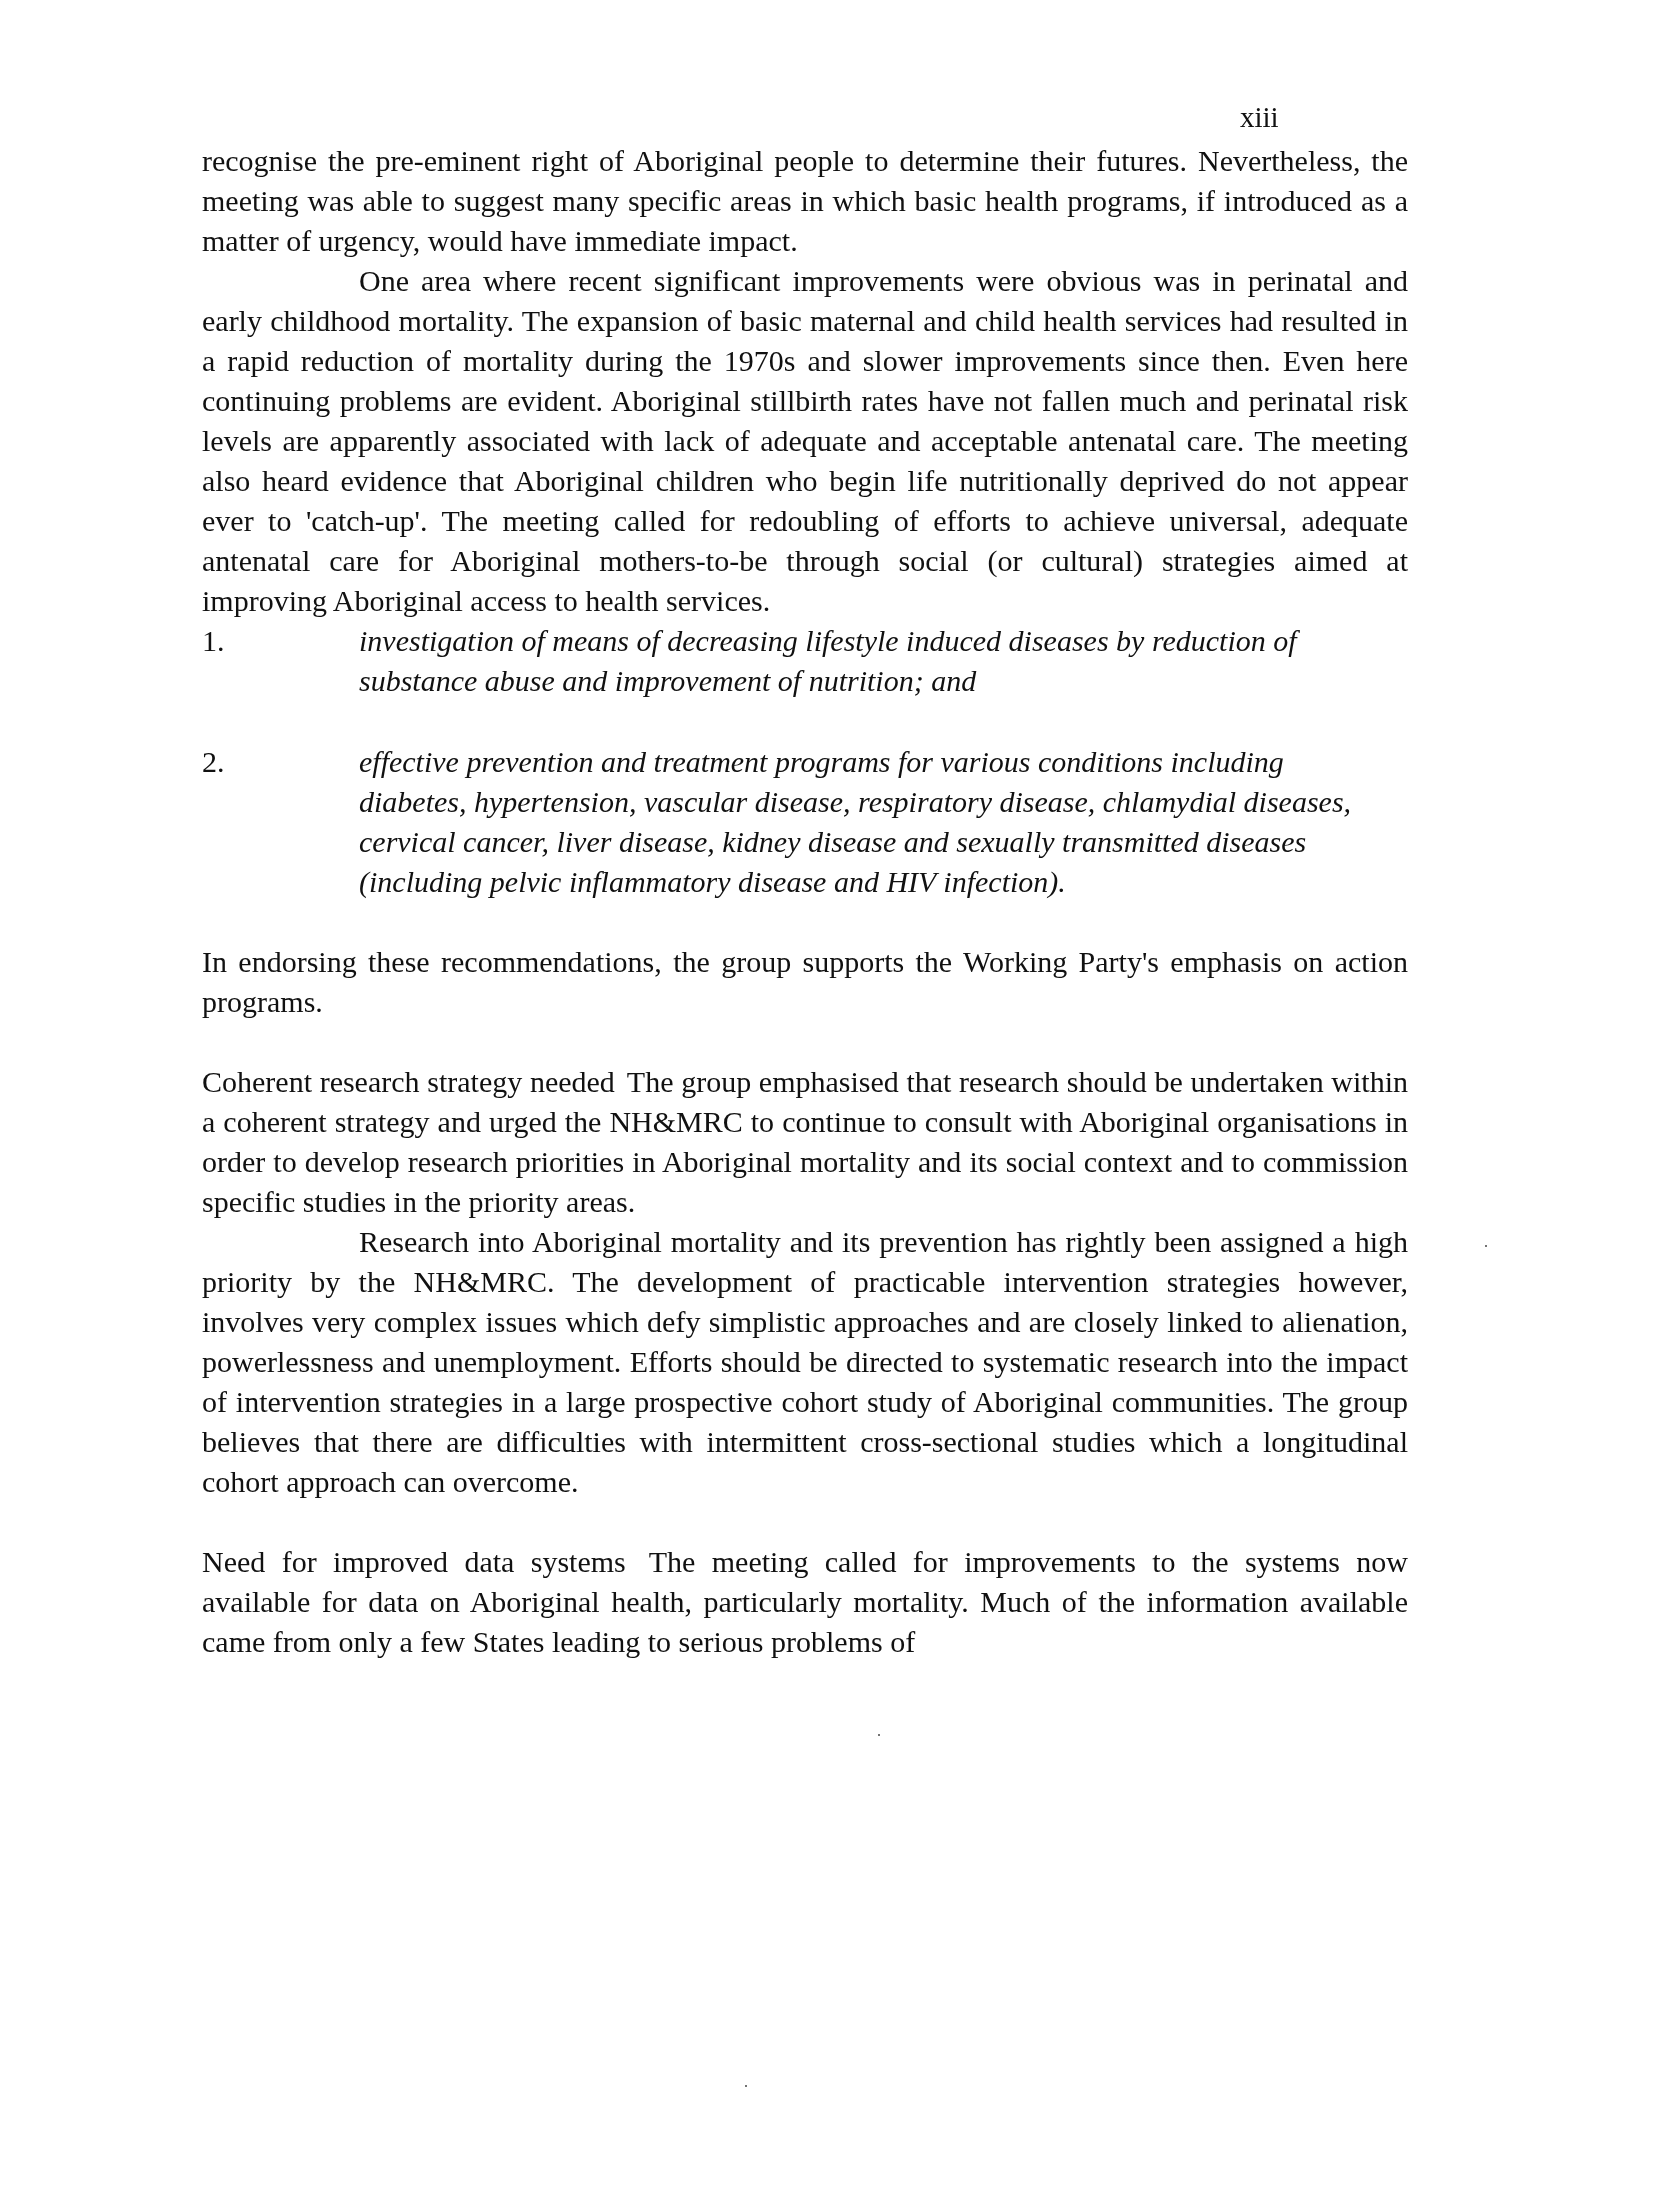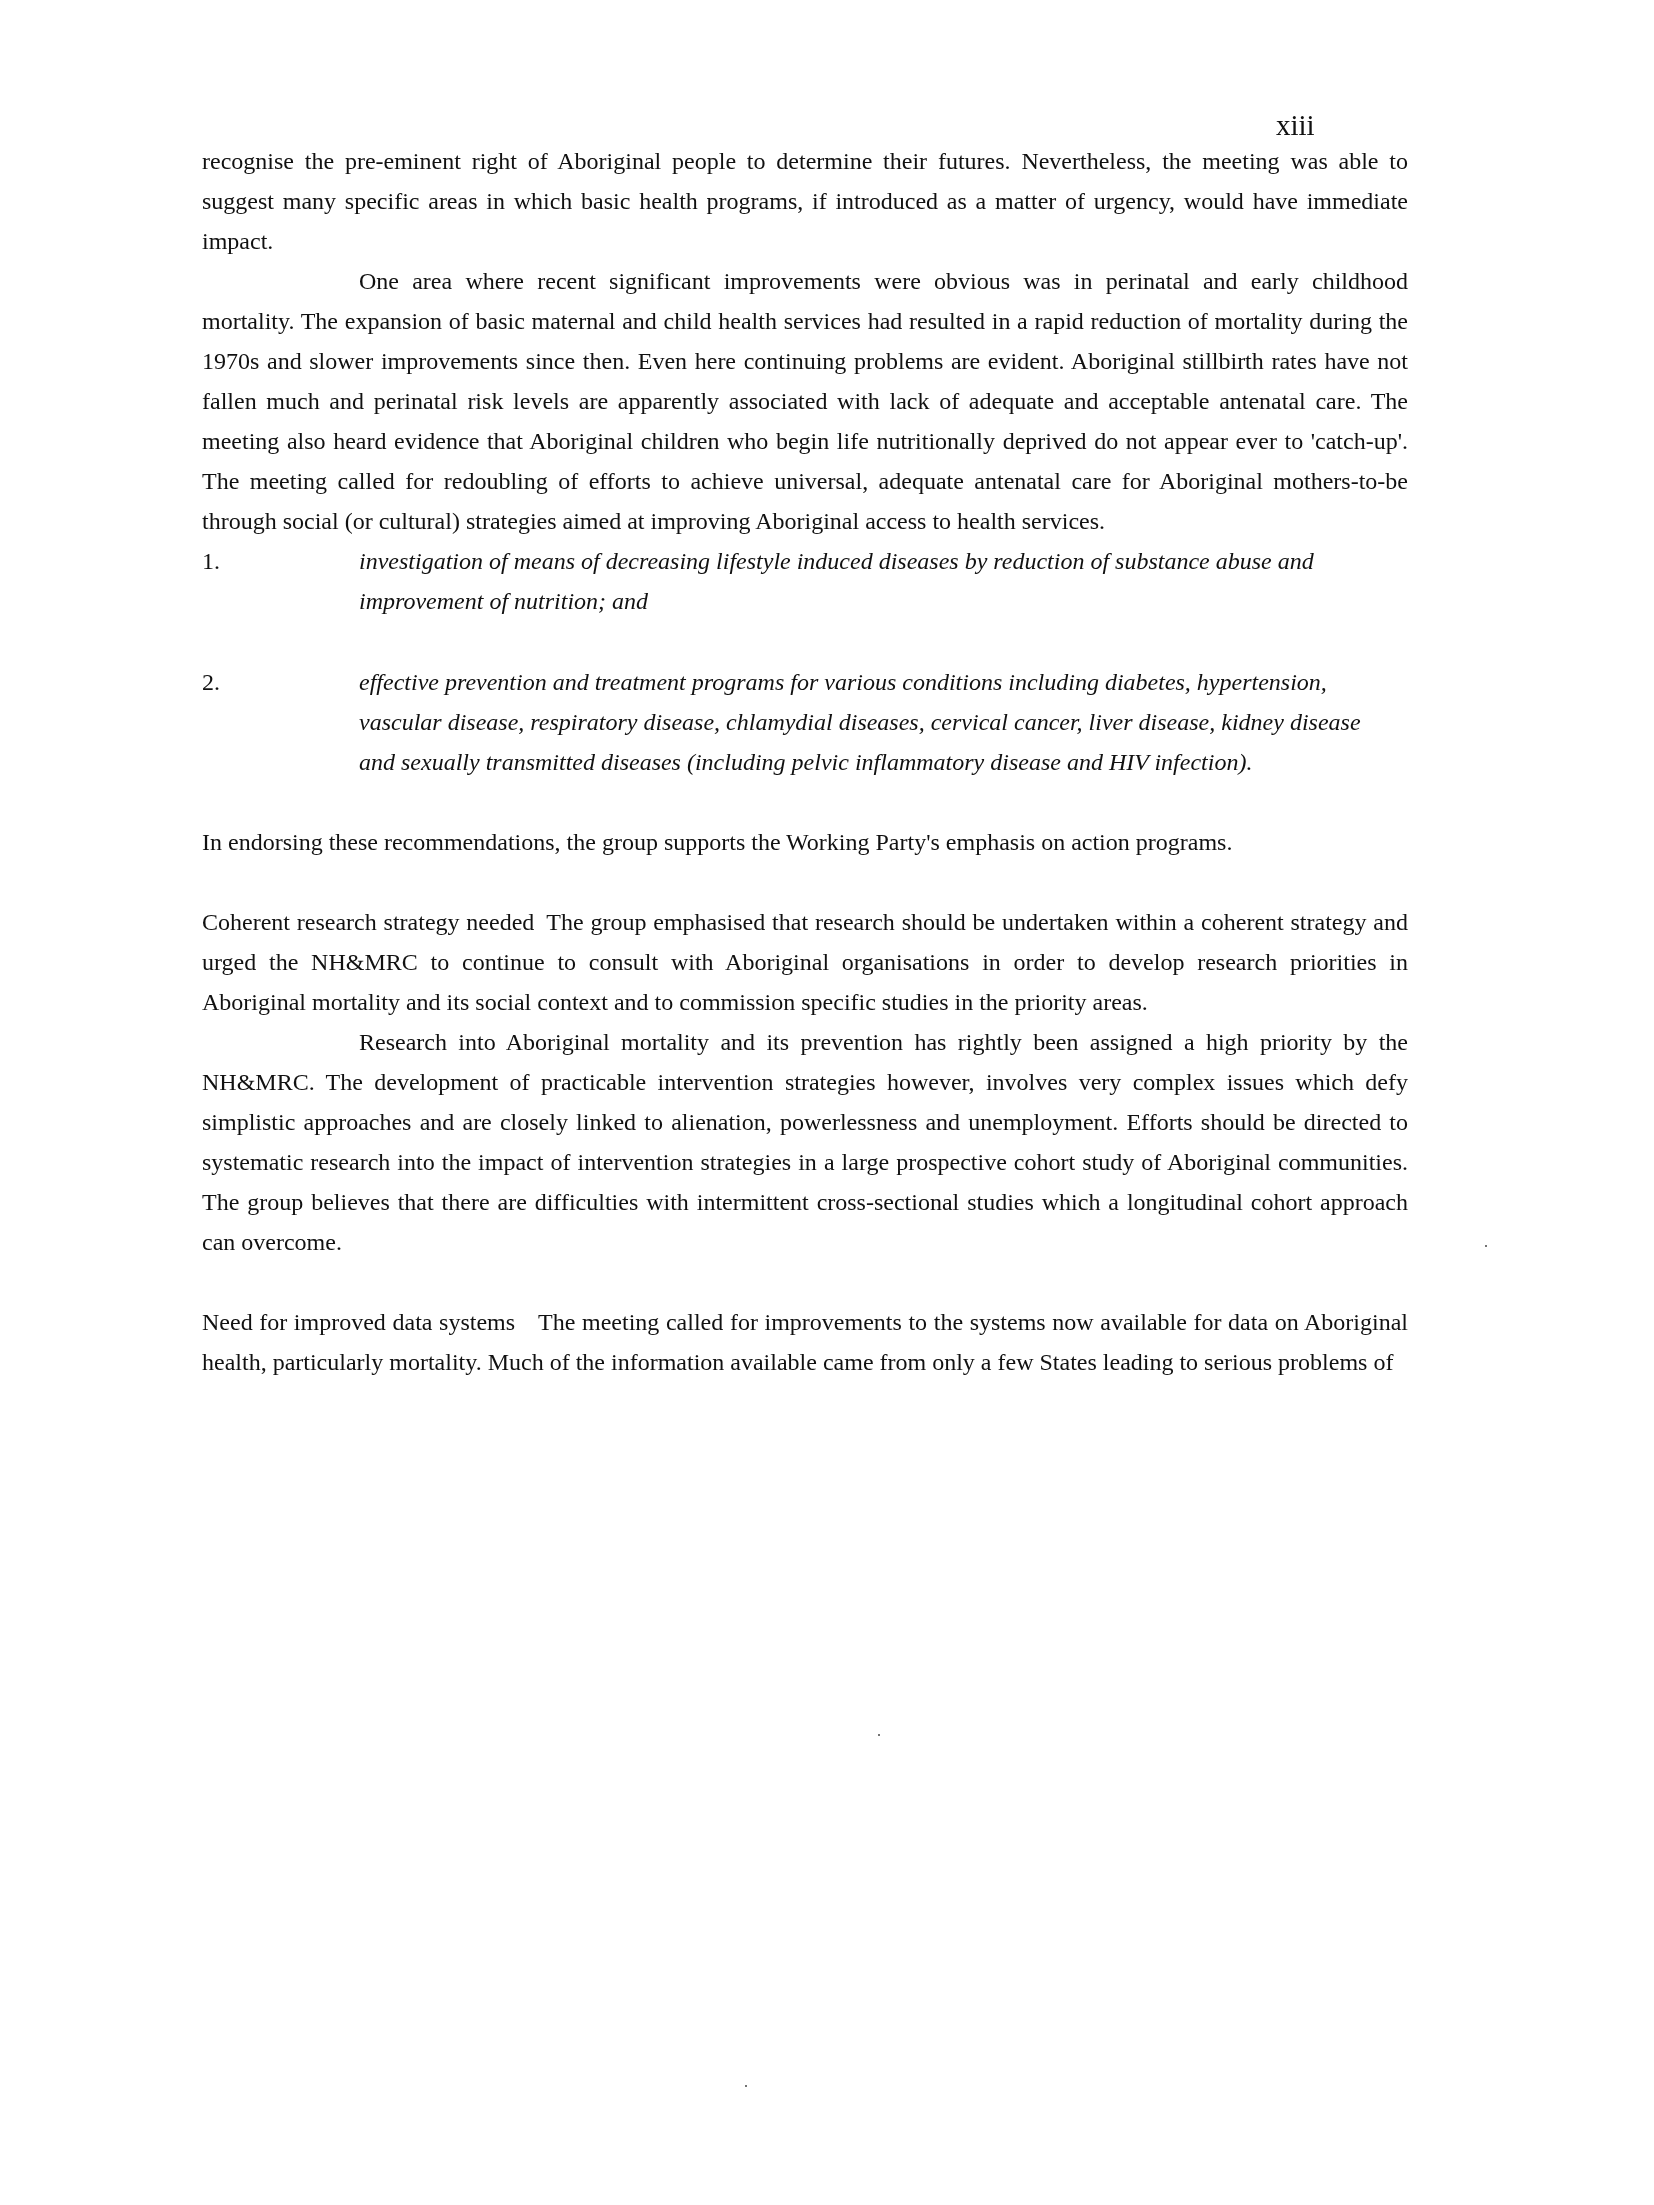--- a/index.html
+++ b/index.html
@@ -17,11 +17,10 @@
   }
   .page-number {
     position: absolute;
-    top: 109px;
+    top: 101px;
     left: 1240px;
     font-size: 29px;
     line-height: 33px;
-    margin-left: 36px;
   }
   .content {
     position: absolute;

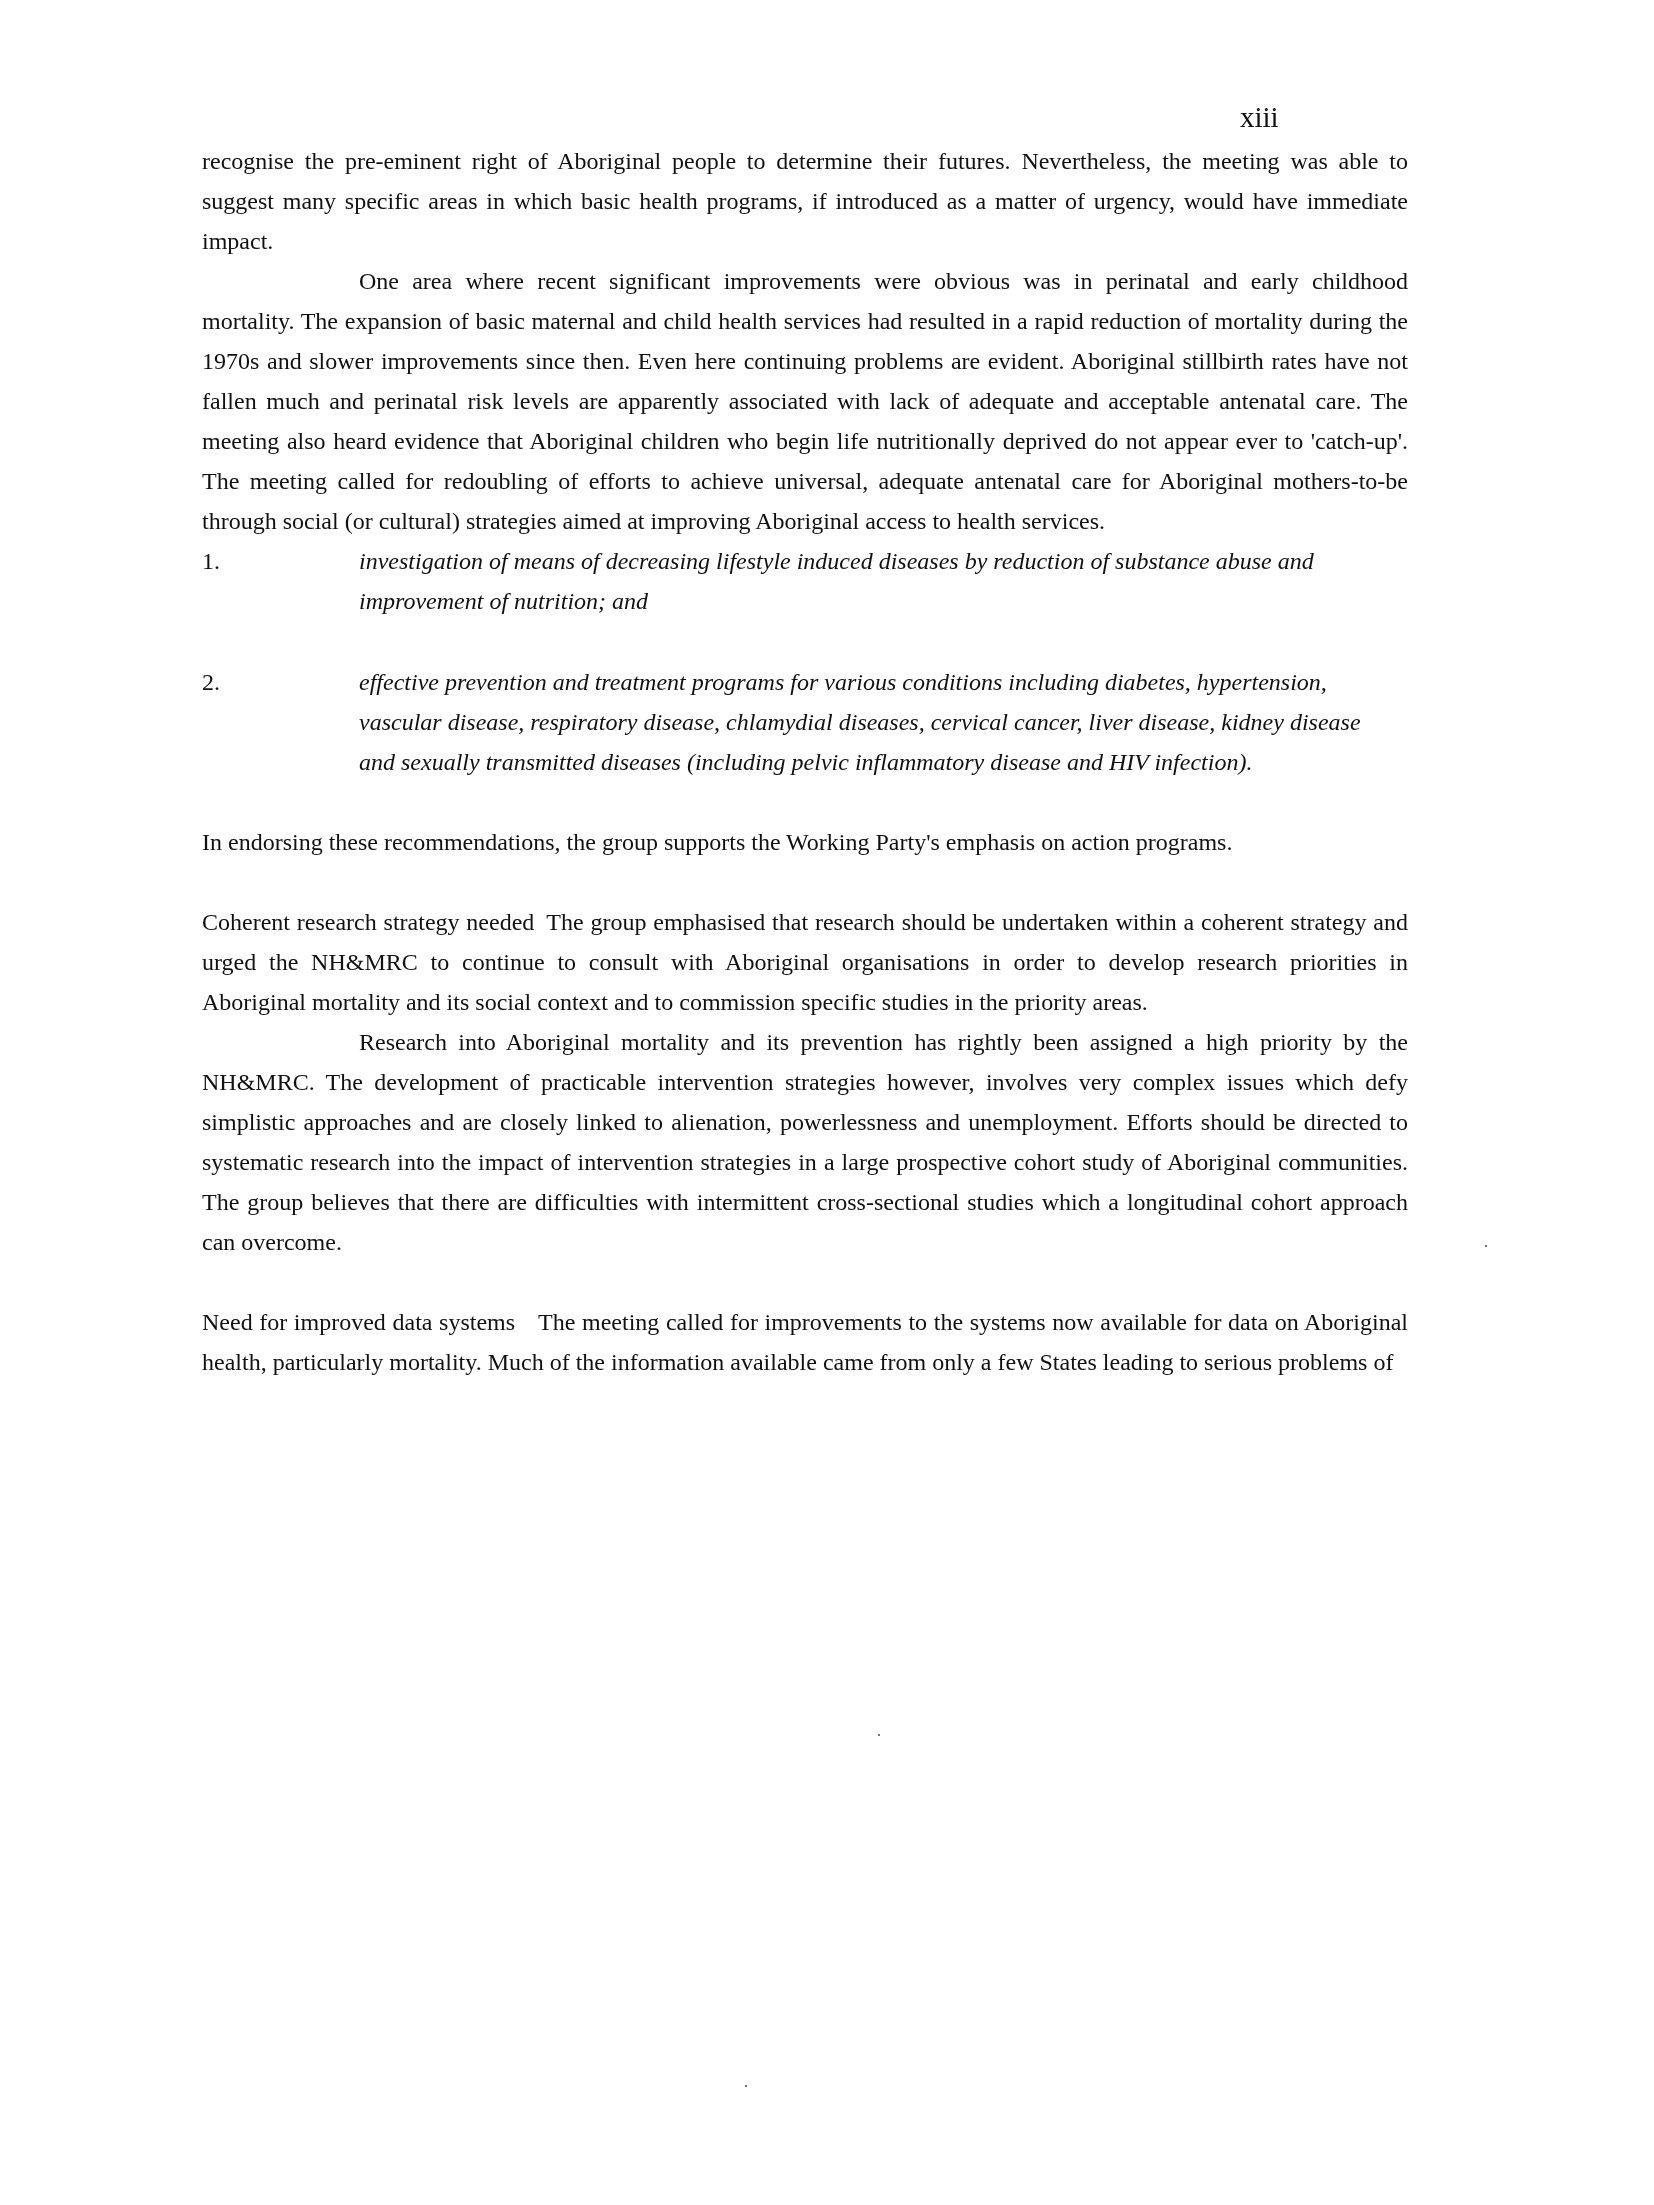--- a/index.html
+++ b/index.html
@@ -27,7 +27,7 @@
     top: 141px;
     left: 202px;
     width: 1206px;
-    font-size: 24px;
+    font-size: 30px;
     line-height: 40px;
   }
   .para {

